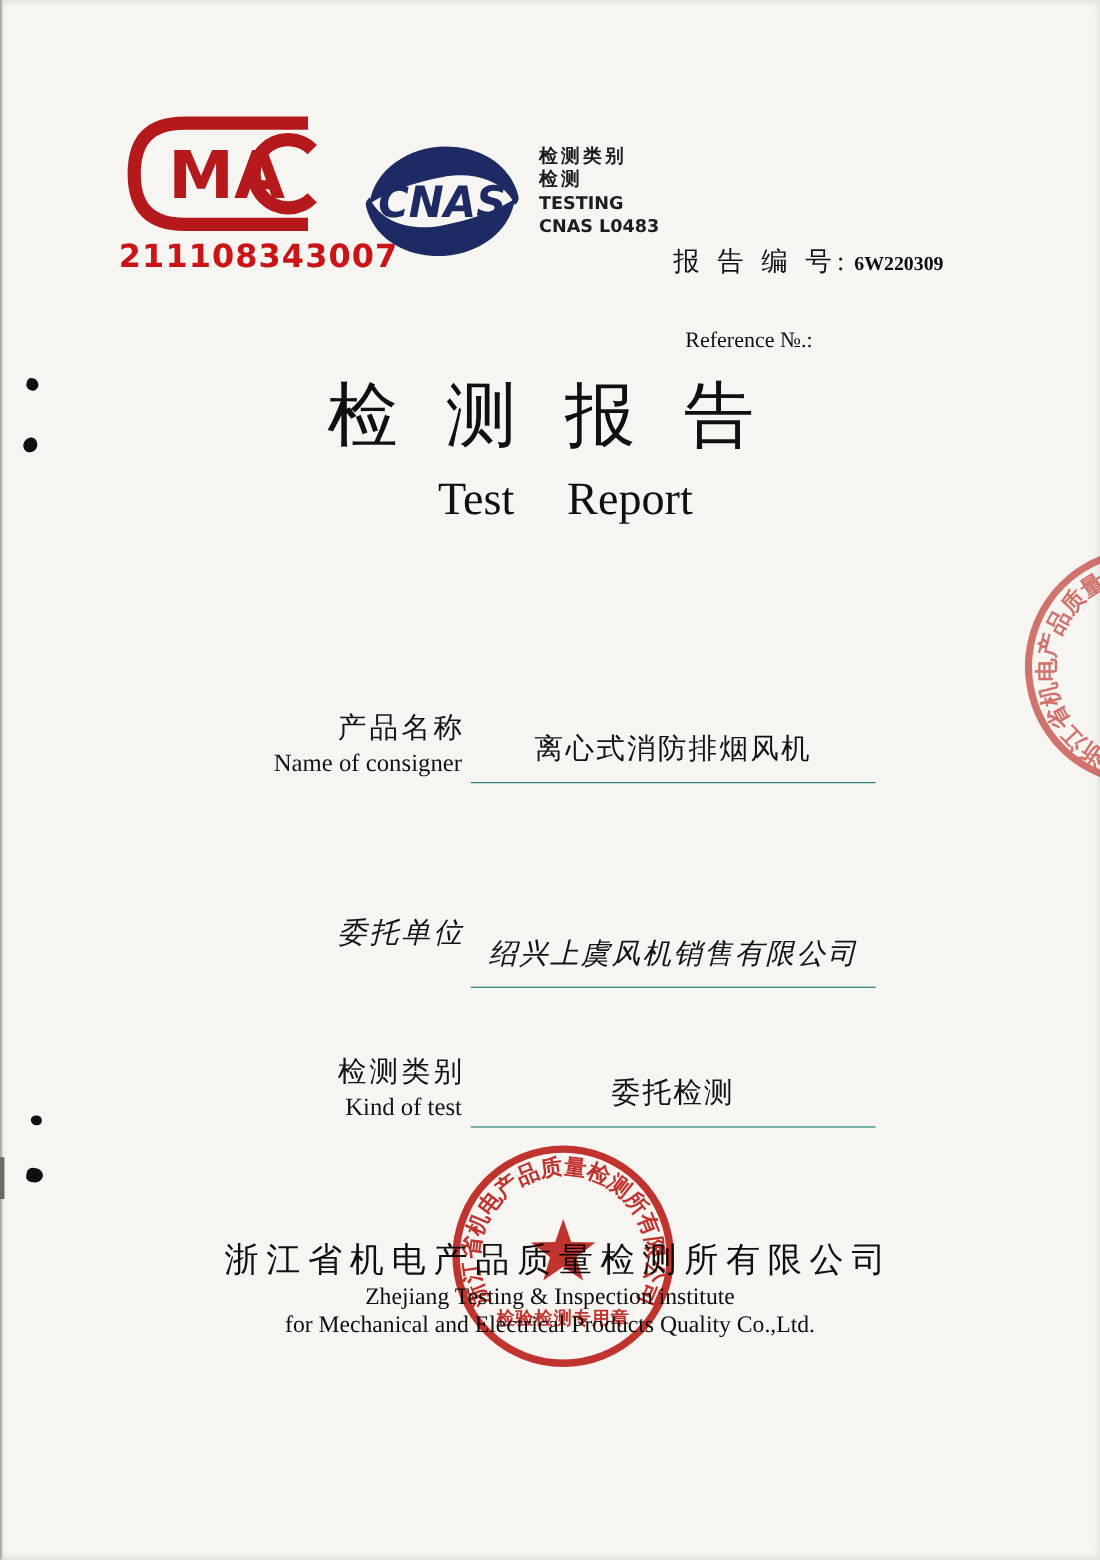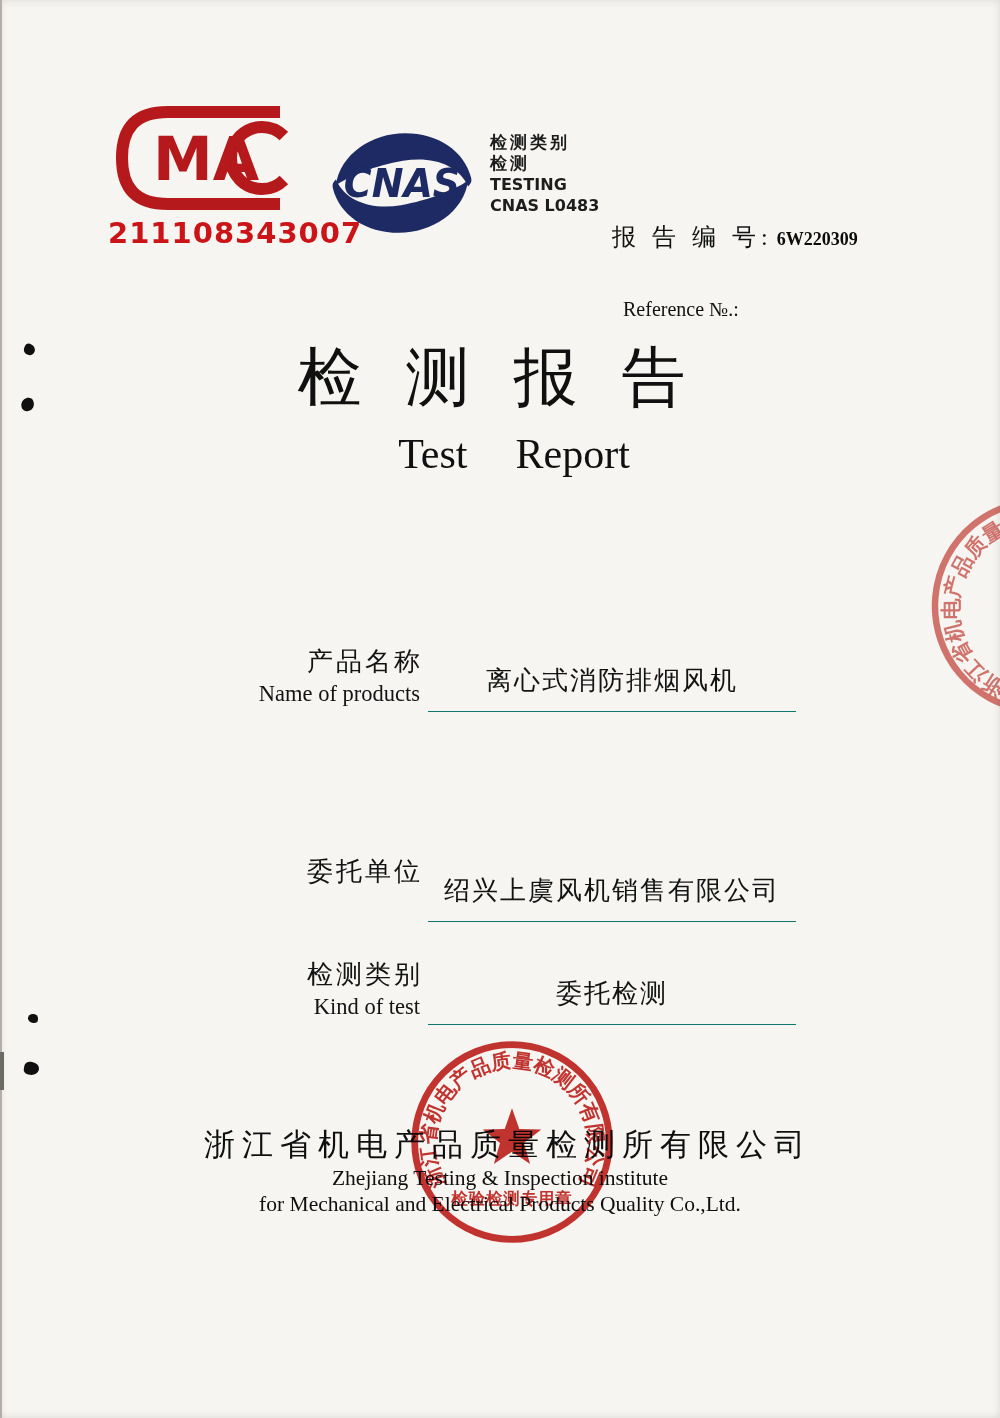--- a/index.html
+++ b/index.html
@@ -135,7 +135,7 @@
   <div class="row r1">
     <div class="labels">
       <div class="lab-zh">产品名称</div>
-      <div class="lab-en">Name of products</div>
+      <div class="lab-en">Name of consigner</div>
     </div>
     <div class="value">离心式消防排烟风机</div>
   </div>

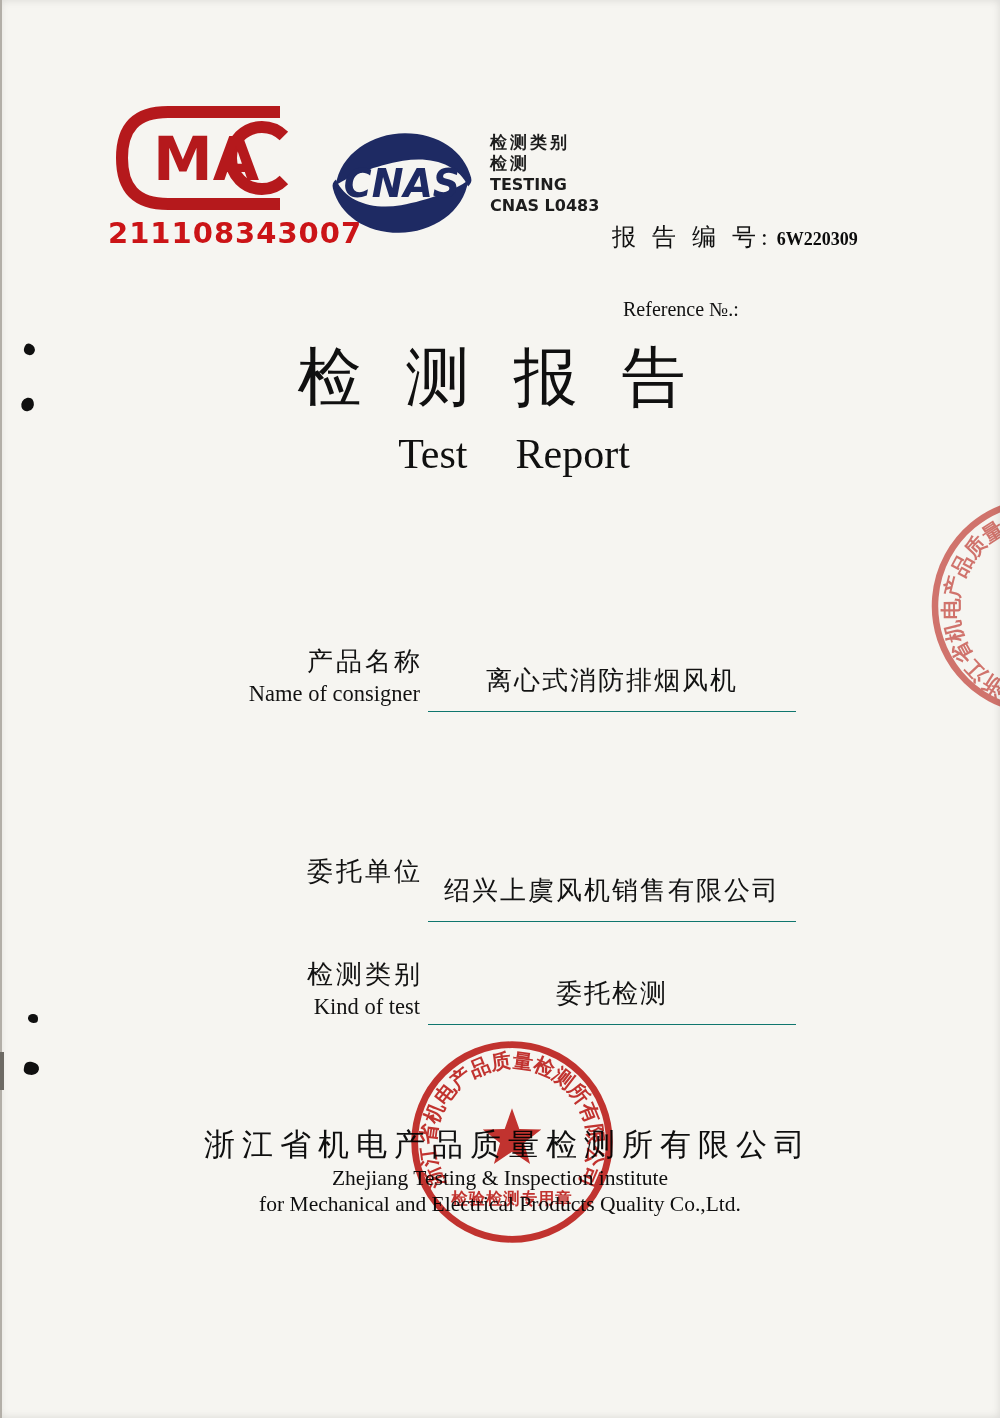--- a/index.html
+++ b/index.html
@@ -69,7 +69,7 @@
   }
   .row.r1{top:646px;}
   .row.r2{top:751px;}
-  .row.r3{top:856px;}
+  .row.r3{top:832px;font-style:italic;}
   .row.r4{top:959px;}
   .row.r2 .value{font-size:25px;letter-spacing:1px;}
 

